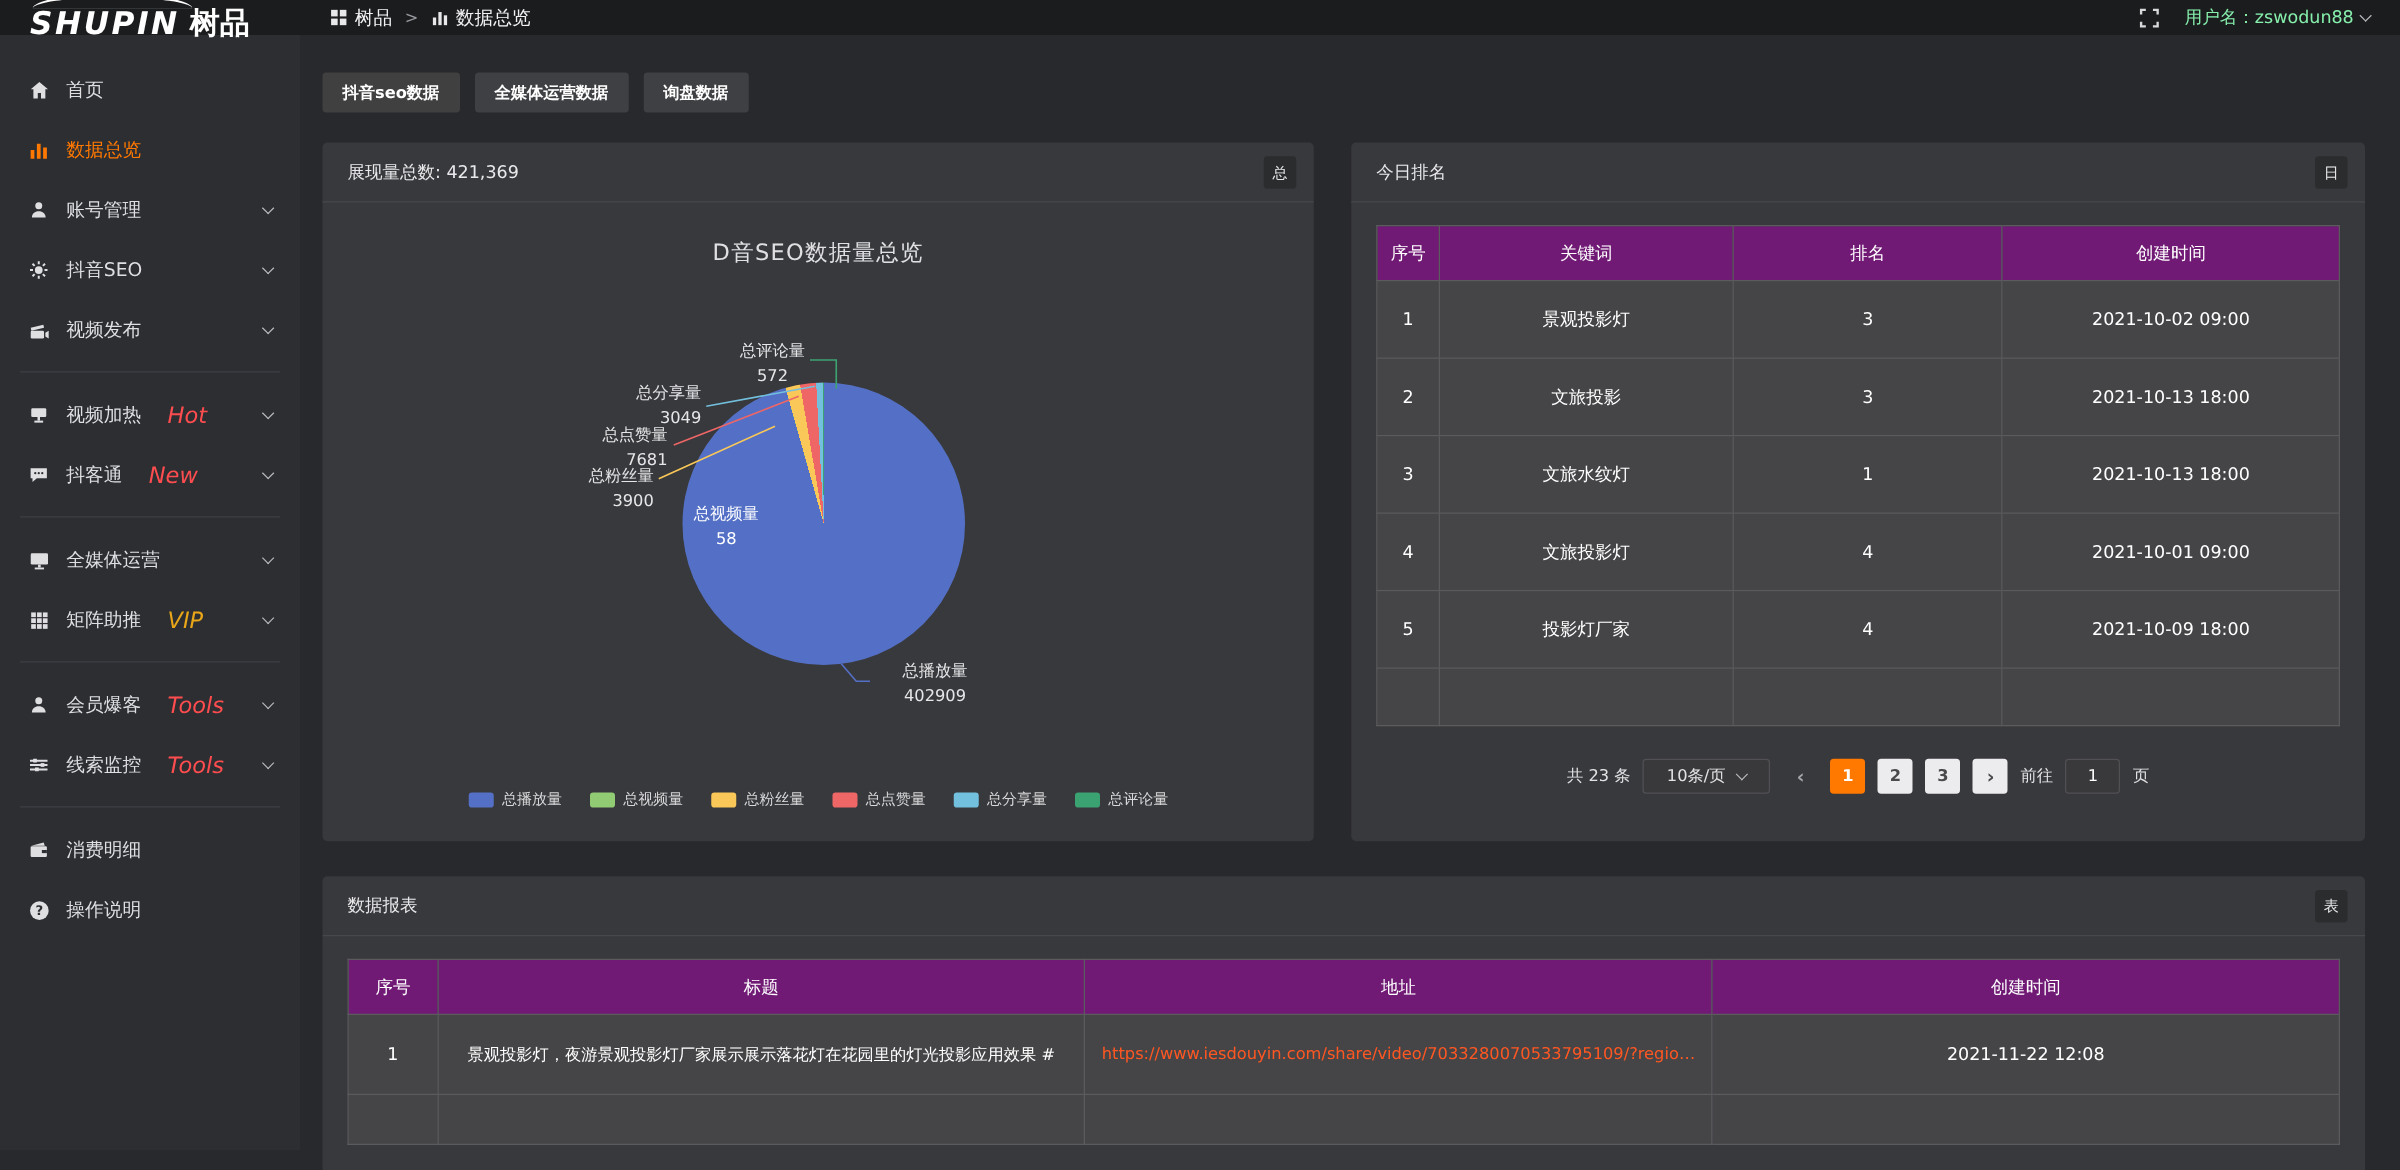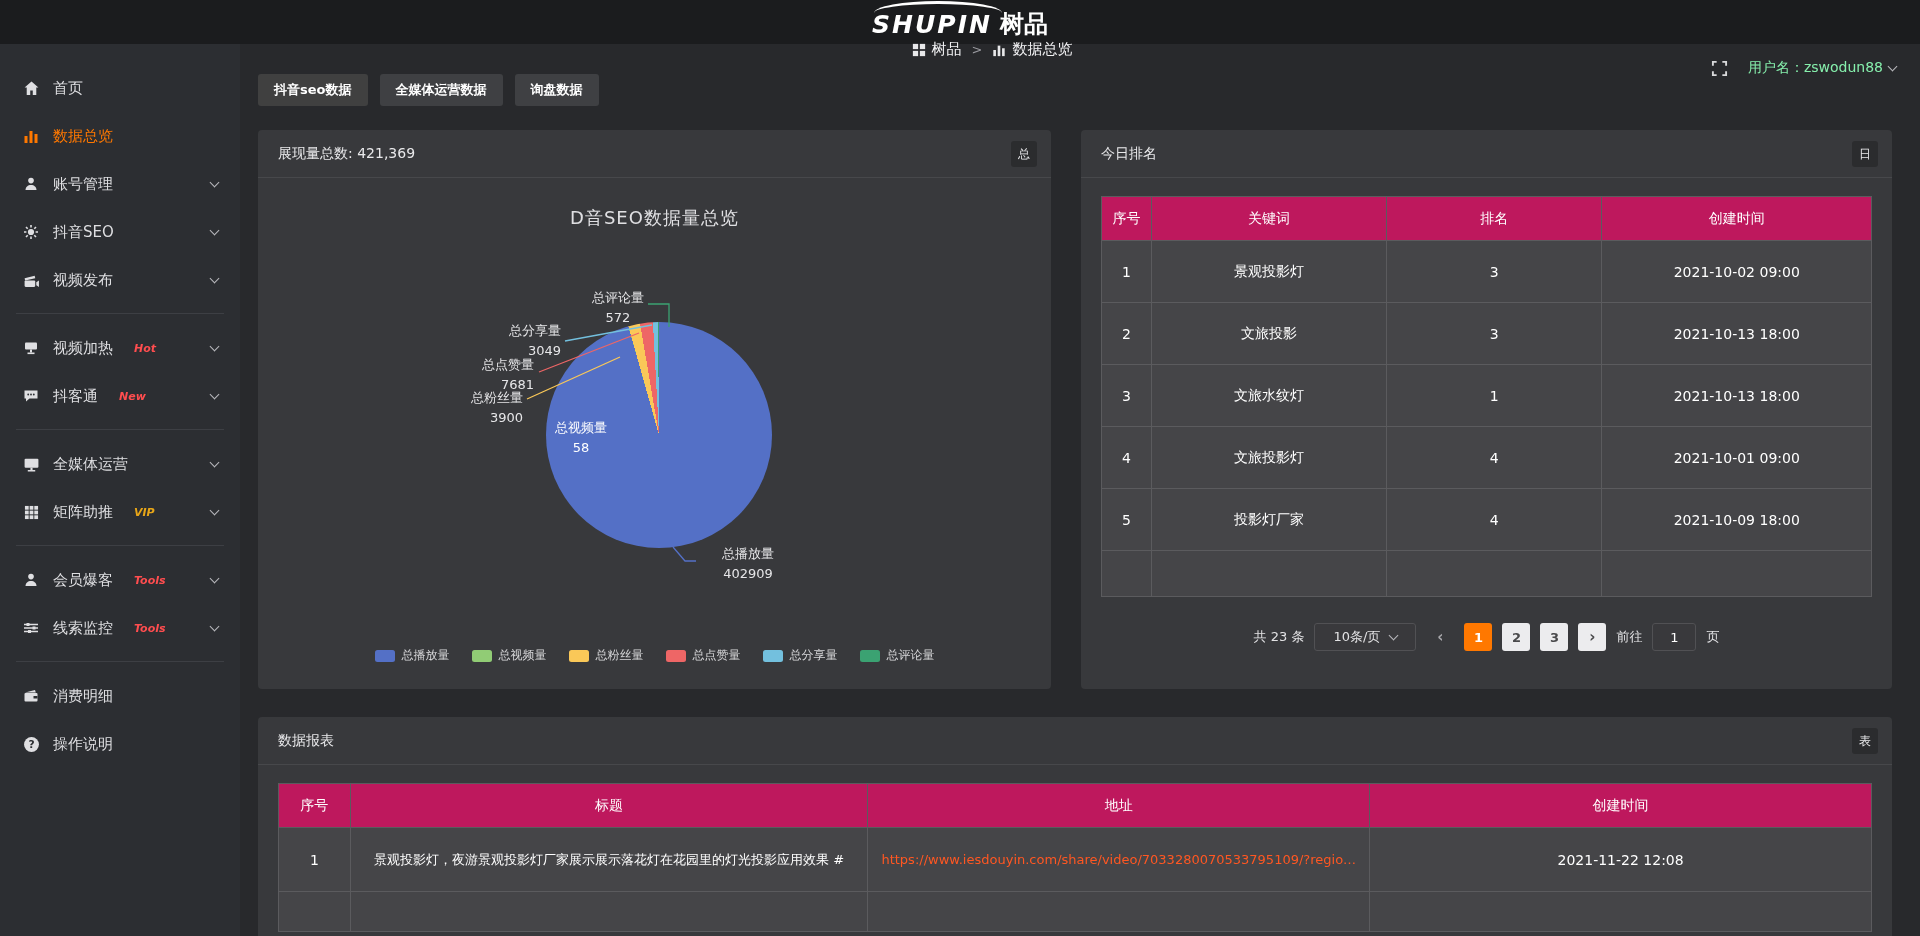--- a/index.html
+++ b/index.html
@@ -7,7 +7,7 @@
               font-family:"DejaVu Sans","Liberation Sans",sans-serif; }
 
   
-  .topbar { height:44px; background:#1b1c1e; display:flex; align-items:center; padding:0 24px; position:relative; z-index:5;flex-direction:column; }
+  .topbar { height:28px; background:#1b1c1e; display:flex; align-items:center; padding:0 24px; position:relative; z-index:5; }
   .logo { display:flex; align-items:center; gap:8px; position:relative; padding-top:8px; }
   .logo-arc { position:absolute; top:1px; left:2px; width:128px; height:12px;
               border-top:3px solid #fff; border-radius:100% 100% 0 0 / 24px 24px 0 0; }

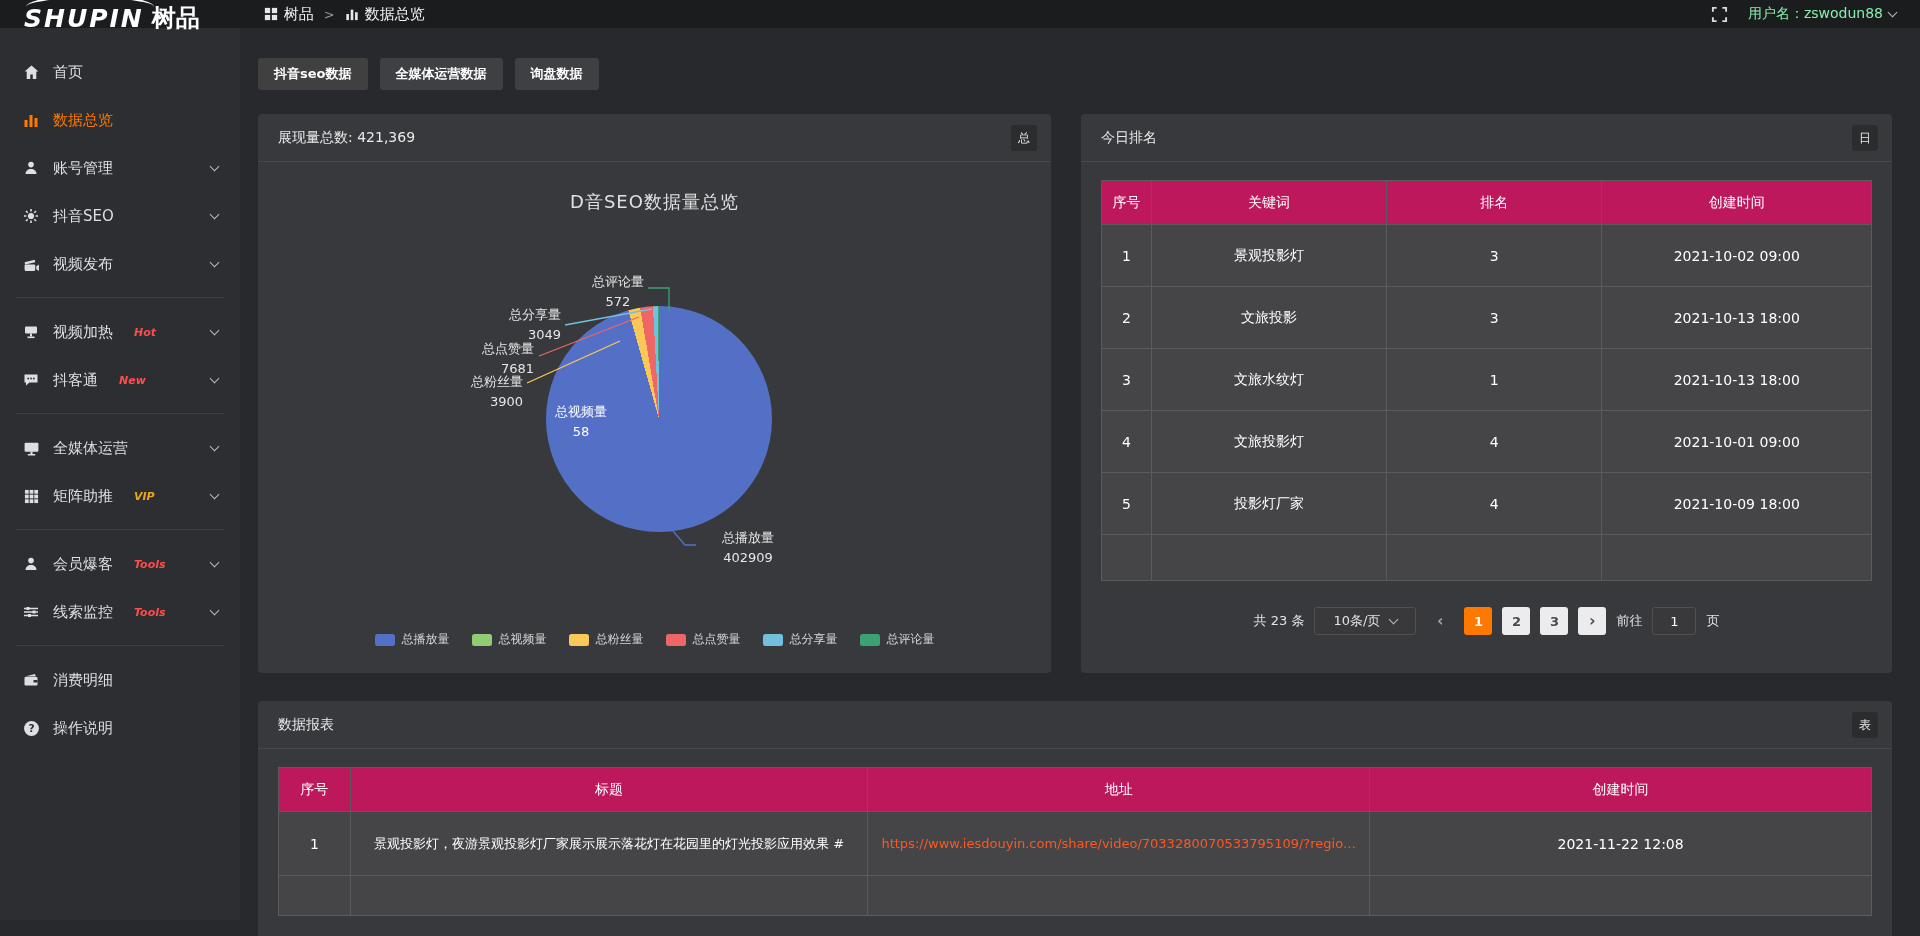--- a/index.html
+++ b/index.html
@@ -78,7 +78,7 @@
   
   table { border-collapse:collapse; table-layout:fixed; width:calc(100% - 40px); margin:18px 20px 0;
           font-size:14px; color:#fff; }
-  th { background:#be185d; height:44px; font-weight:normal; border:1px solid #5b5b5e; }
+  th { background:#701a75; height:44px; font-weight:normal; border:1px solid #5b5b5e; }
   td { background:#454548; height:62px; text-align:center; border:1px solid #5b5b5e; }
   tr.empty-row td { height:46px; }
   .report-panel td { height:64px; }

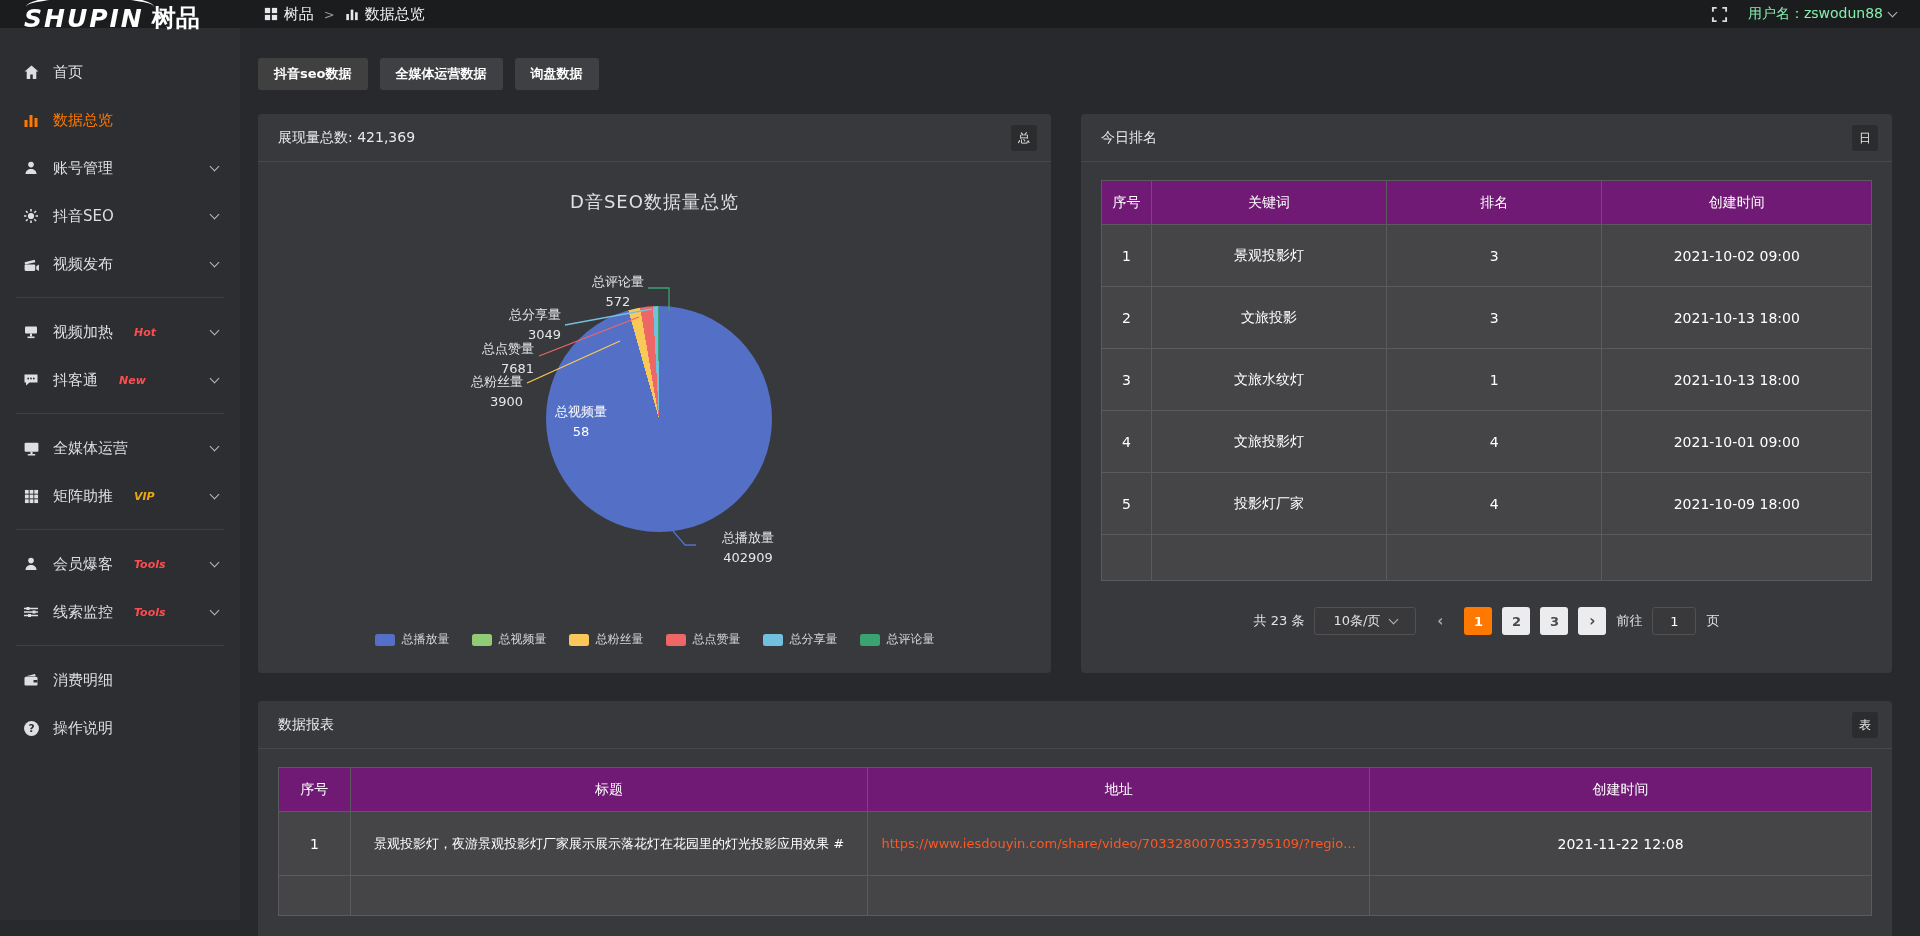--- a/index.html
+++ b/index.html
@@ -28,7 +28,7 @@
                font-size:15px; color:#dfdfe2; cursor:pointer; }
   .side-item .s-ico { width:18px; display:flex; justify-content:center; }
   .side-item.active { color:#ff7800; }
-  .side-badge { font-size:11px; font-weight:bold; font-style:italic; margin-left:8px; }
+  .side-badge { font-size:18px; font-weight:normal; font-style:italic; margin-left:8px; }
   .side-chev { margin-left:auto; }
   .side-divider { height:1px; background:#3d3f44; margin:9px 16px 10px; }
 

